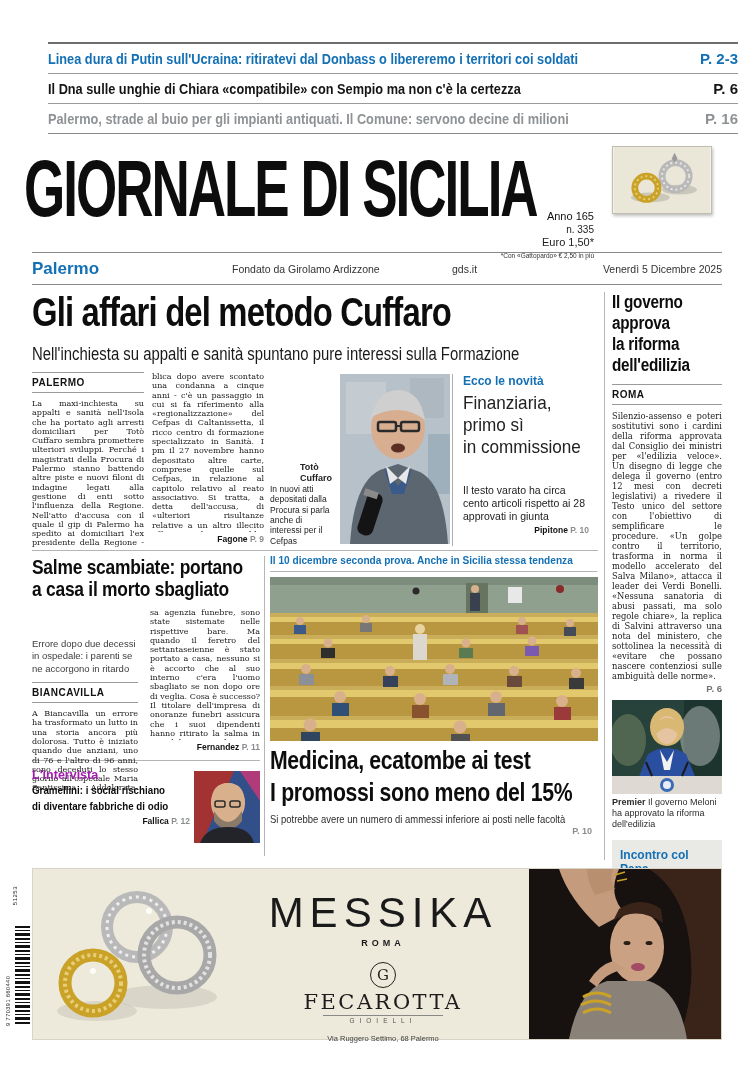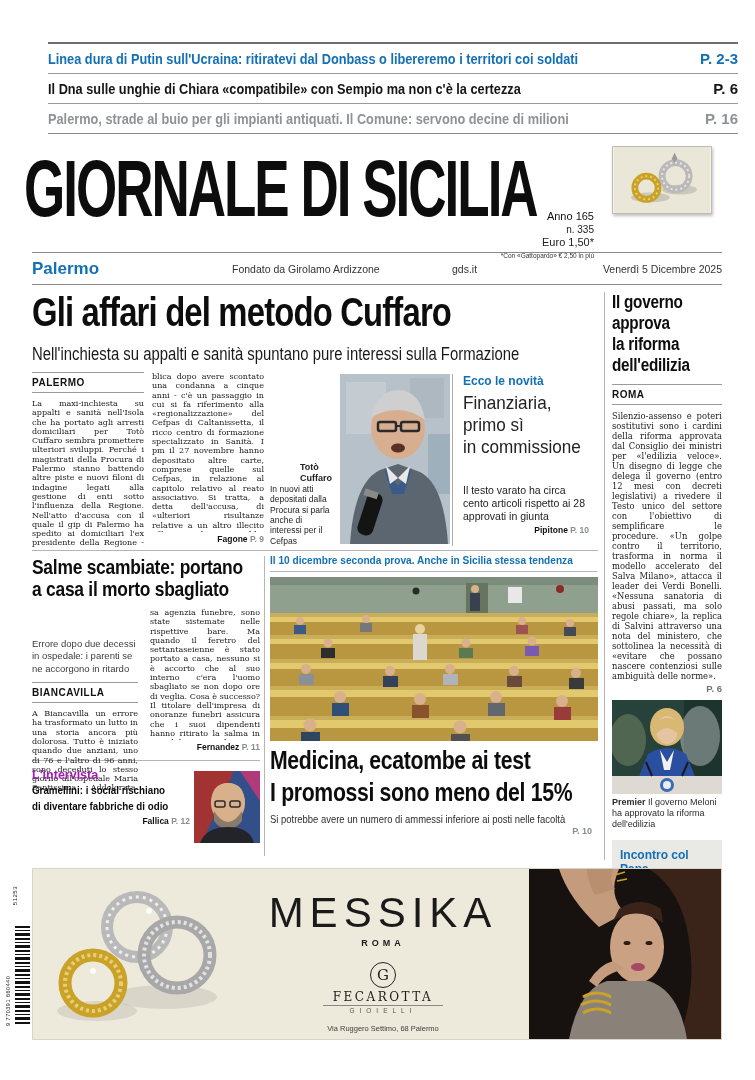--- a/index.html
+++ b/index.html
@@ -130,7 +130,7 @@
   .ad-brand-sub { font-size:9px; letter-spacing:4px; color:#1a1a1a; font-weight:bold; margin-top:1px; }
   .ad-monogram { margin:14px auto 2px auto; width:26px; height:26px; border:1.5px solid #222; border-radius:50%;
     display:flex; align-items:center; justify-content:center; font-family:"DejaVu Serif", serif; font-size:15px; color:#222; }
-  .ad-retailer { font-family:"DejaVu Serif", serif; font-size:12px; letter-spacing:2.5px; color:#1c1c1c; }
+  .ad-retailer { font-family:"DejaVu Serif", serif; font-size:21px; letter-spacing:2.5px; color:#1c1c1c; }
   .ad-retailer-sub { font-size:6.5px; letter-spacing:5px; color:#555; border-top:1px solid #888; width:120px; margin:1px auto 0 auto; padding-top:1px; }
   .ad-address { margin-top:10px; font-size:7.5px; color:#3d3d3d; }
   .ad-model { position:absolute; right:0; top:0; }

